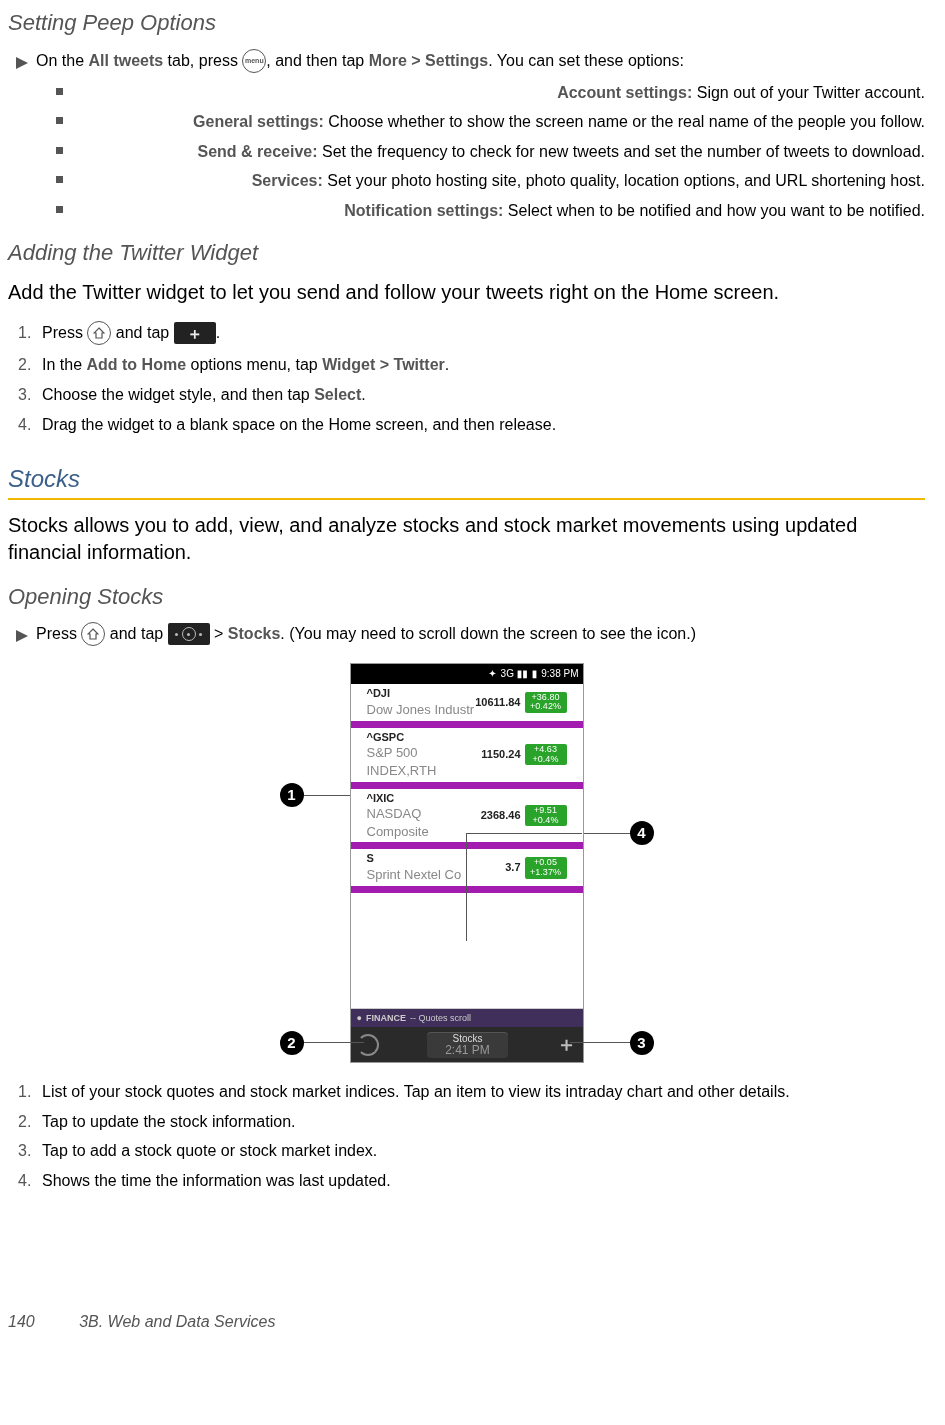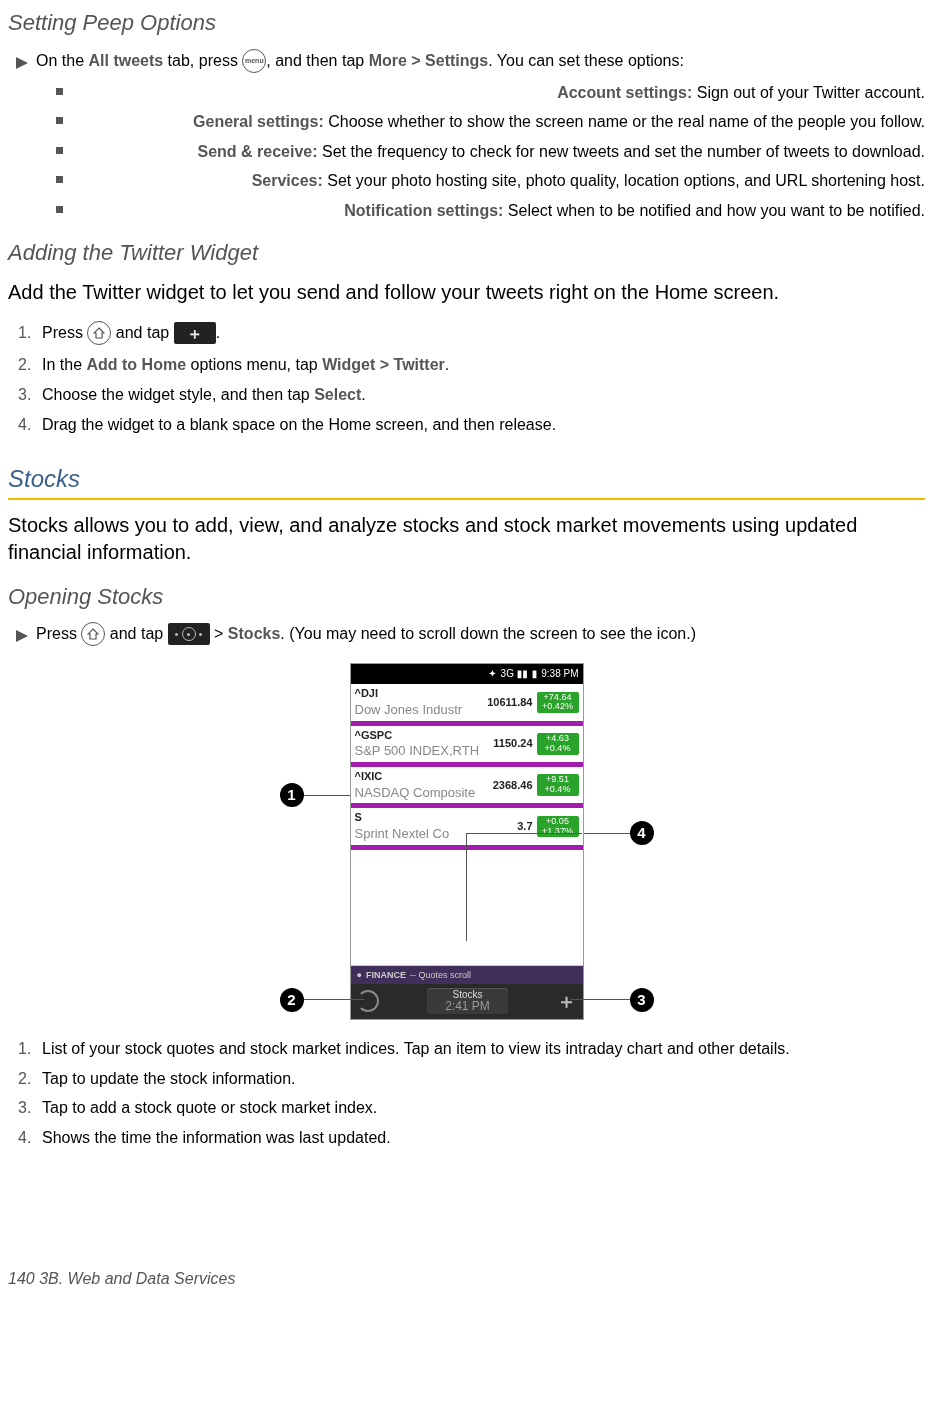--- a/index.html
+++ b/index.html
@@ -149,10 +149,10 @@
   }
   .stock-row {
     background:#fff;
-    border-bottom:5px solid #a21caf;
+    border-bottom:7px solid #a21caf;
     display:flex;
     align-items:center;
-    padding:2px 4px;
+    padding:2px 16px;
     font-size:10px;
   }
   .stock-left { flex:1; }

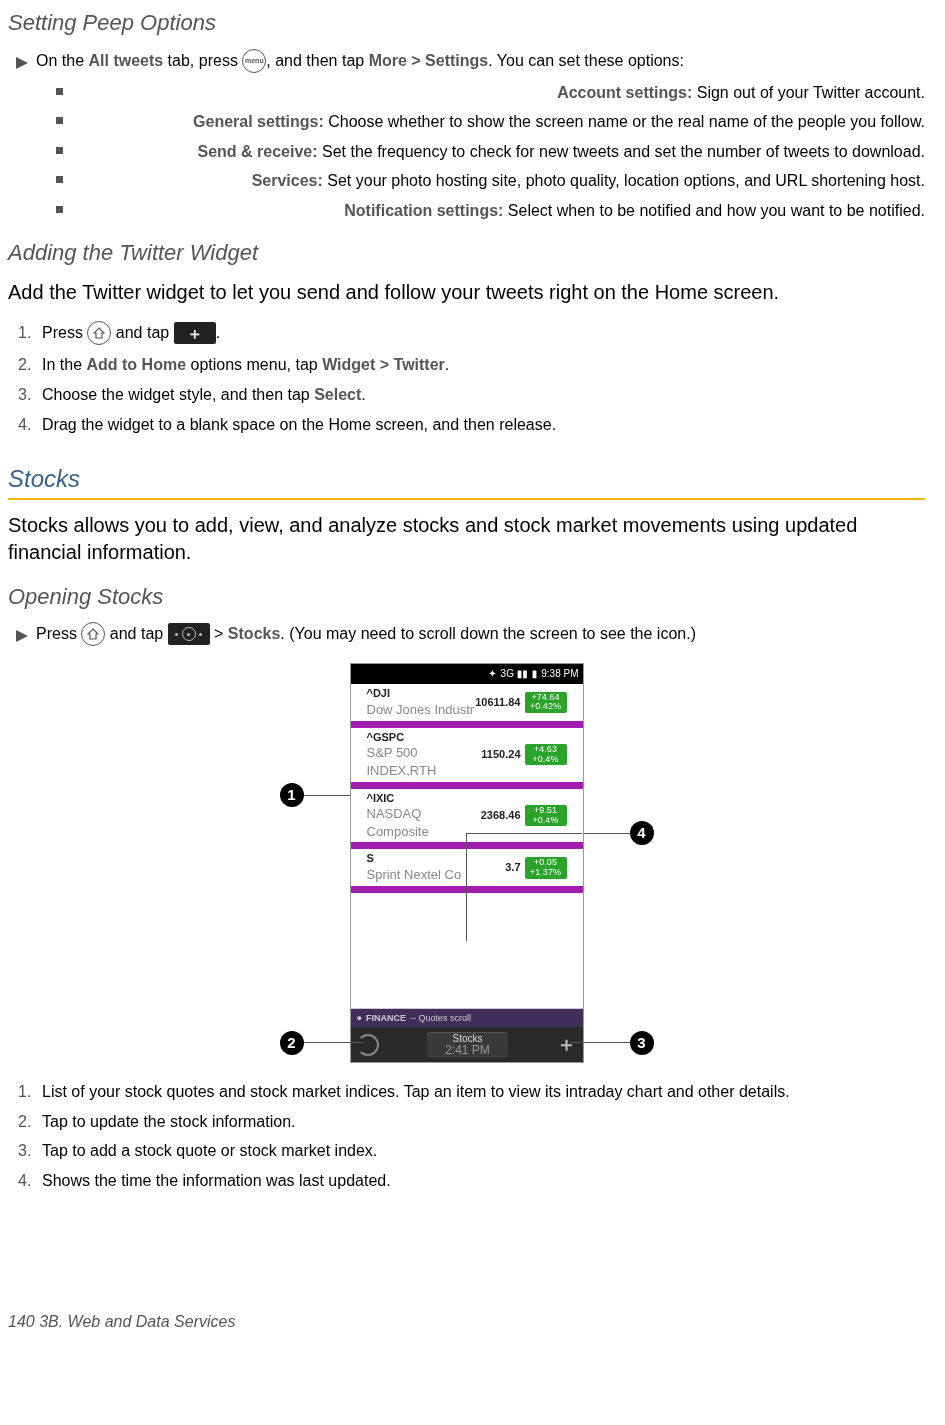--- a/index.html
+++ b/index.html
@@ -323,7 +323,7 @@
         </div>
         <div class="stock-price">10611.84</div>
         <div class="stock-badge">
-            <div>+74.64</div>
+            <div>+36.80</div>
             <div>+0.42%</div>
           </div>
       </div>

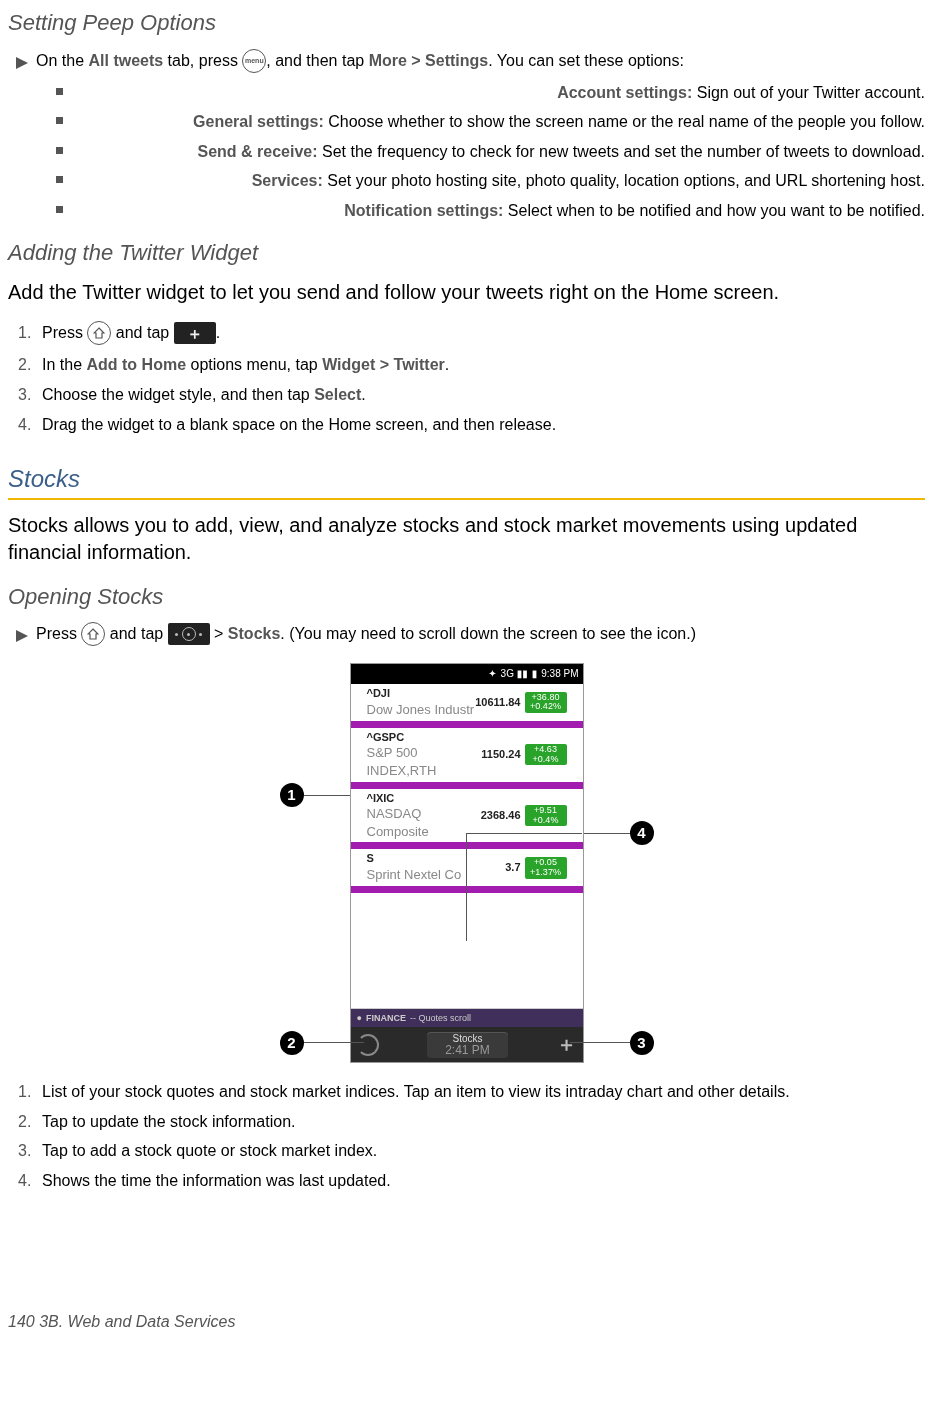--- a/index.html
+++ b/index.html
@@ -219,7 +219,7 @@
     font-size: 16px;
     margin-top: 120px;
   }
-  .footer .page-num { }
+  .footer .page-num { margin-right:40px; }
 </style>
 </head>
 <body>

